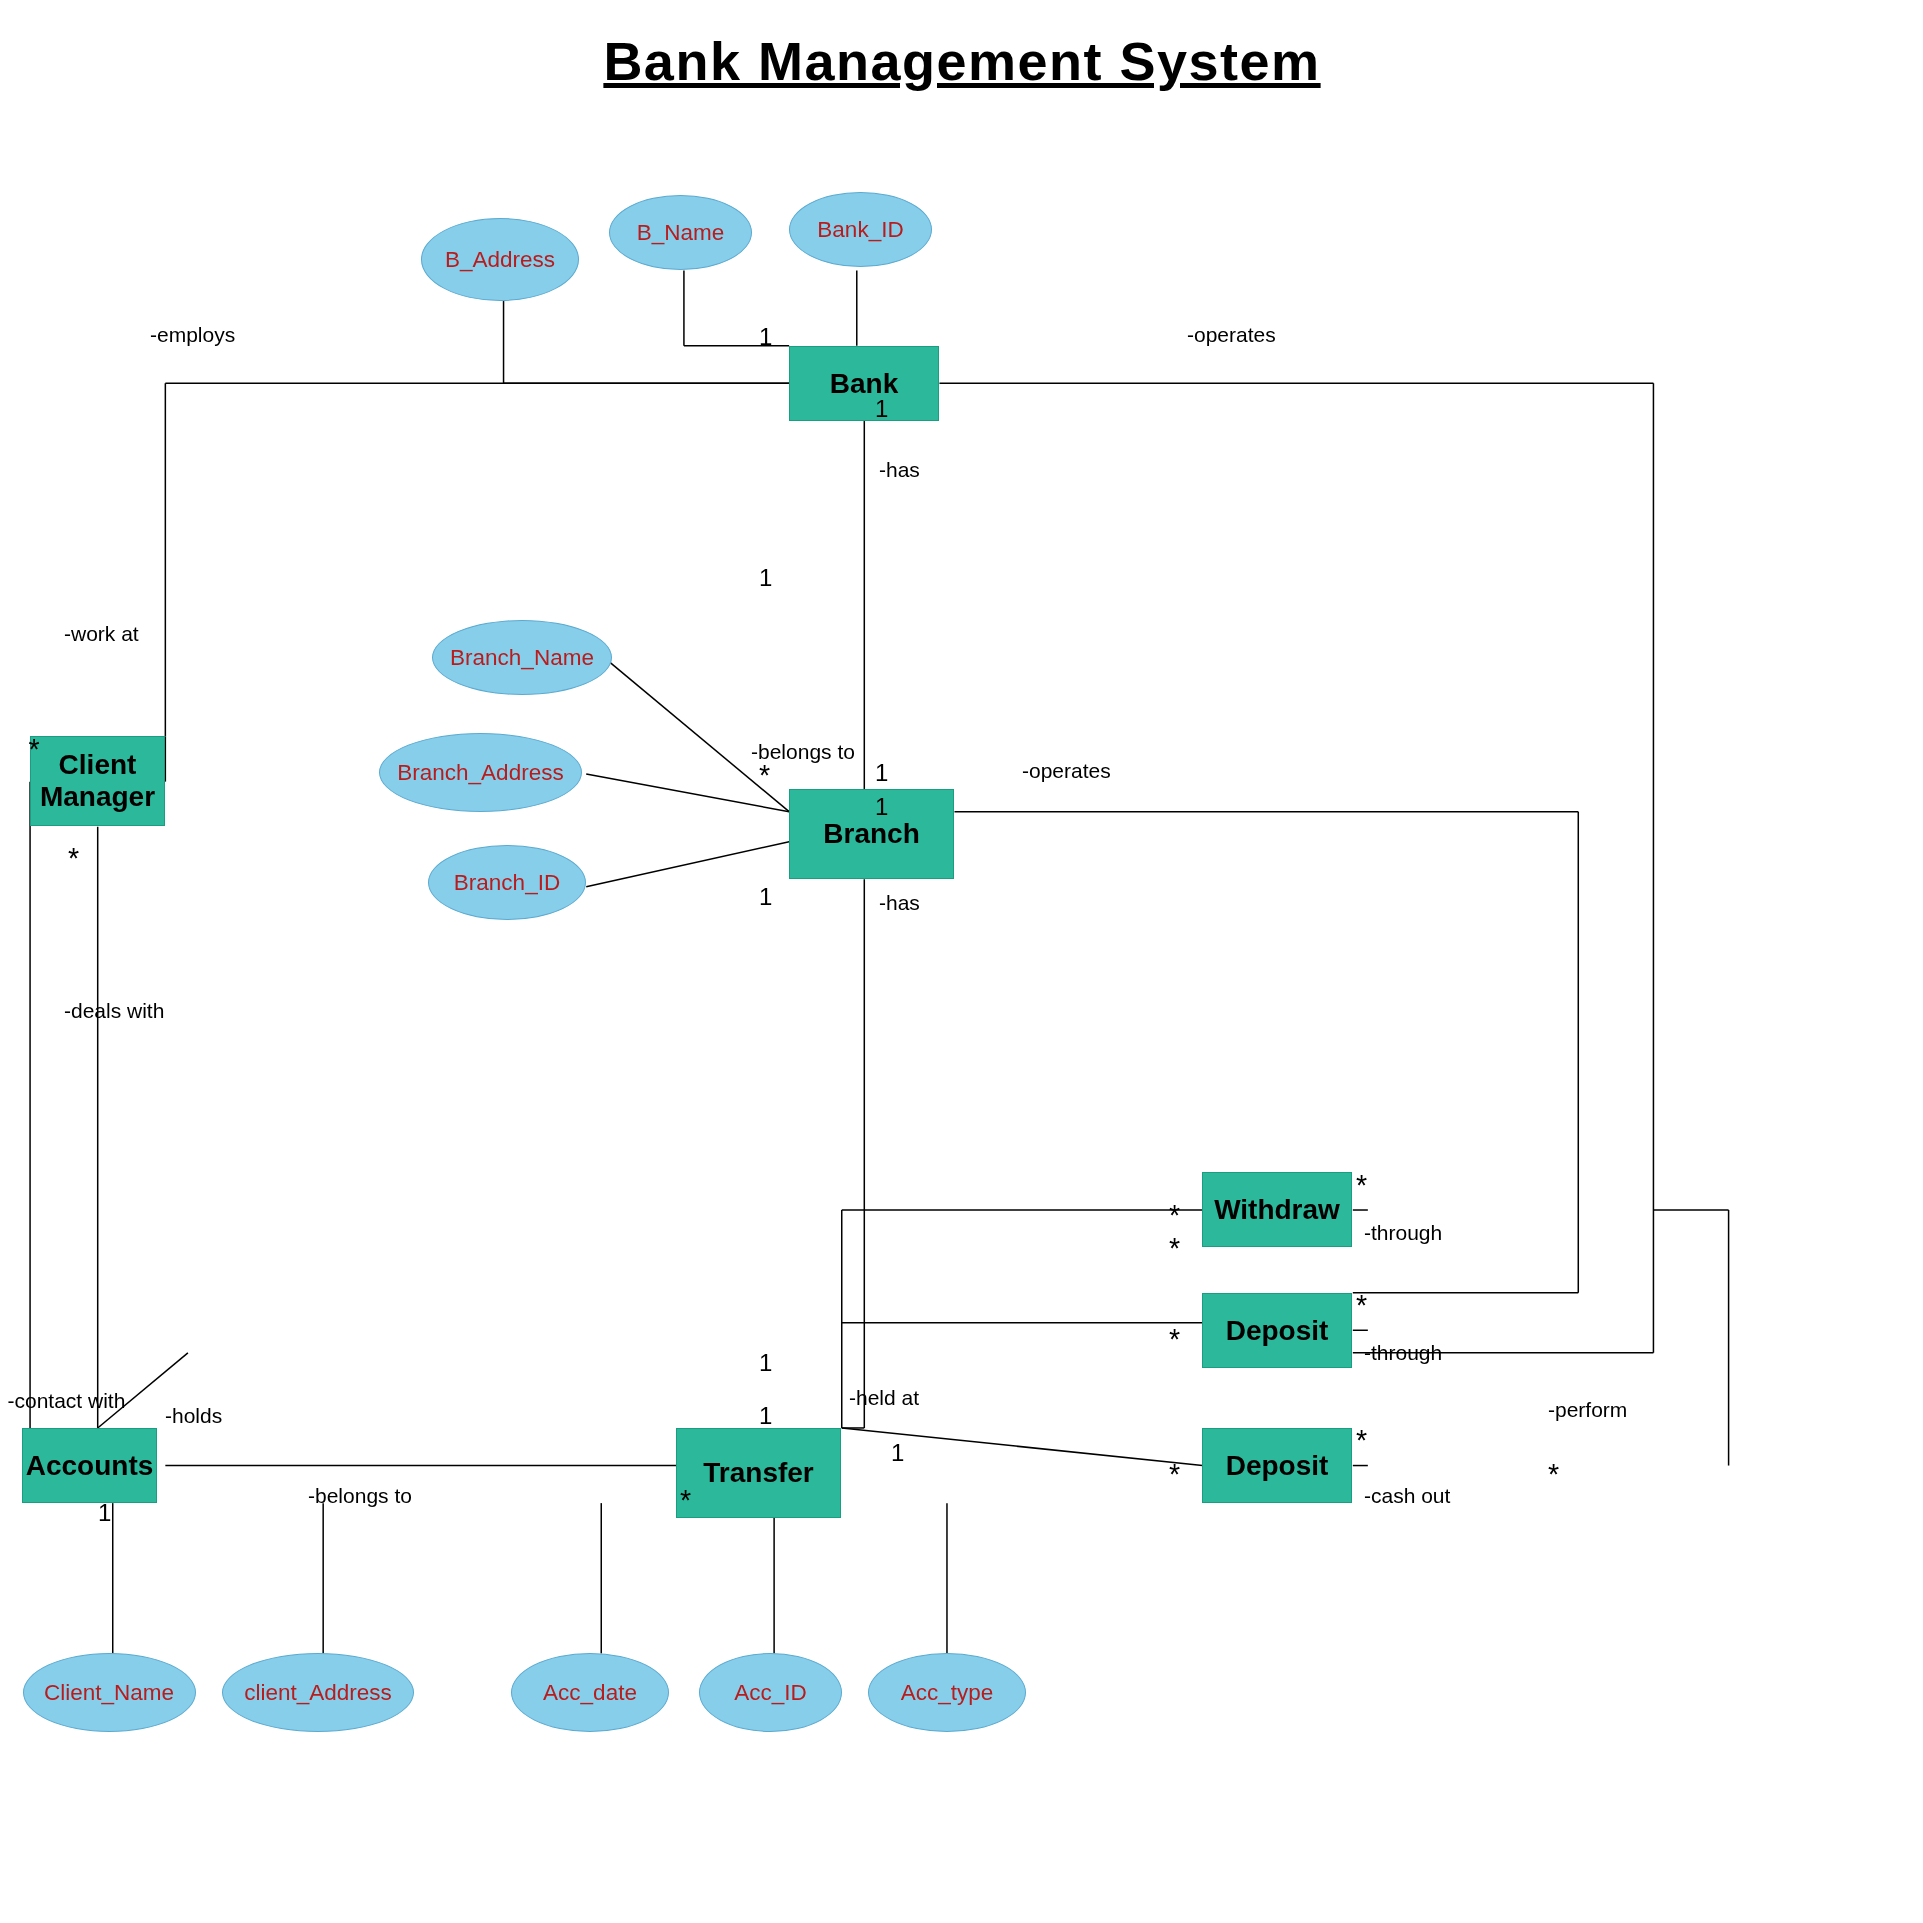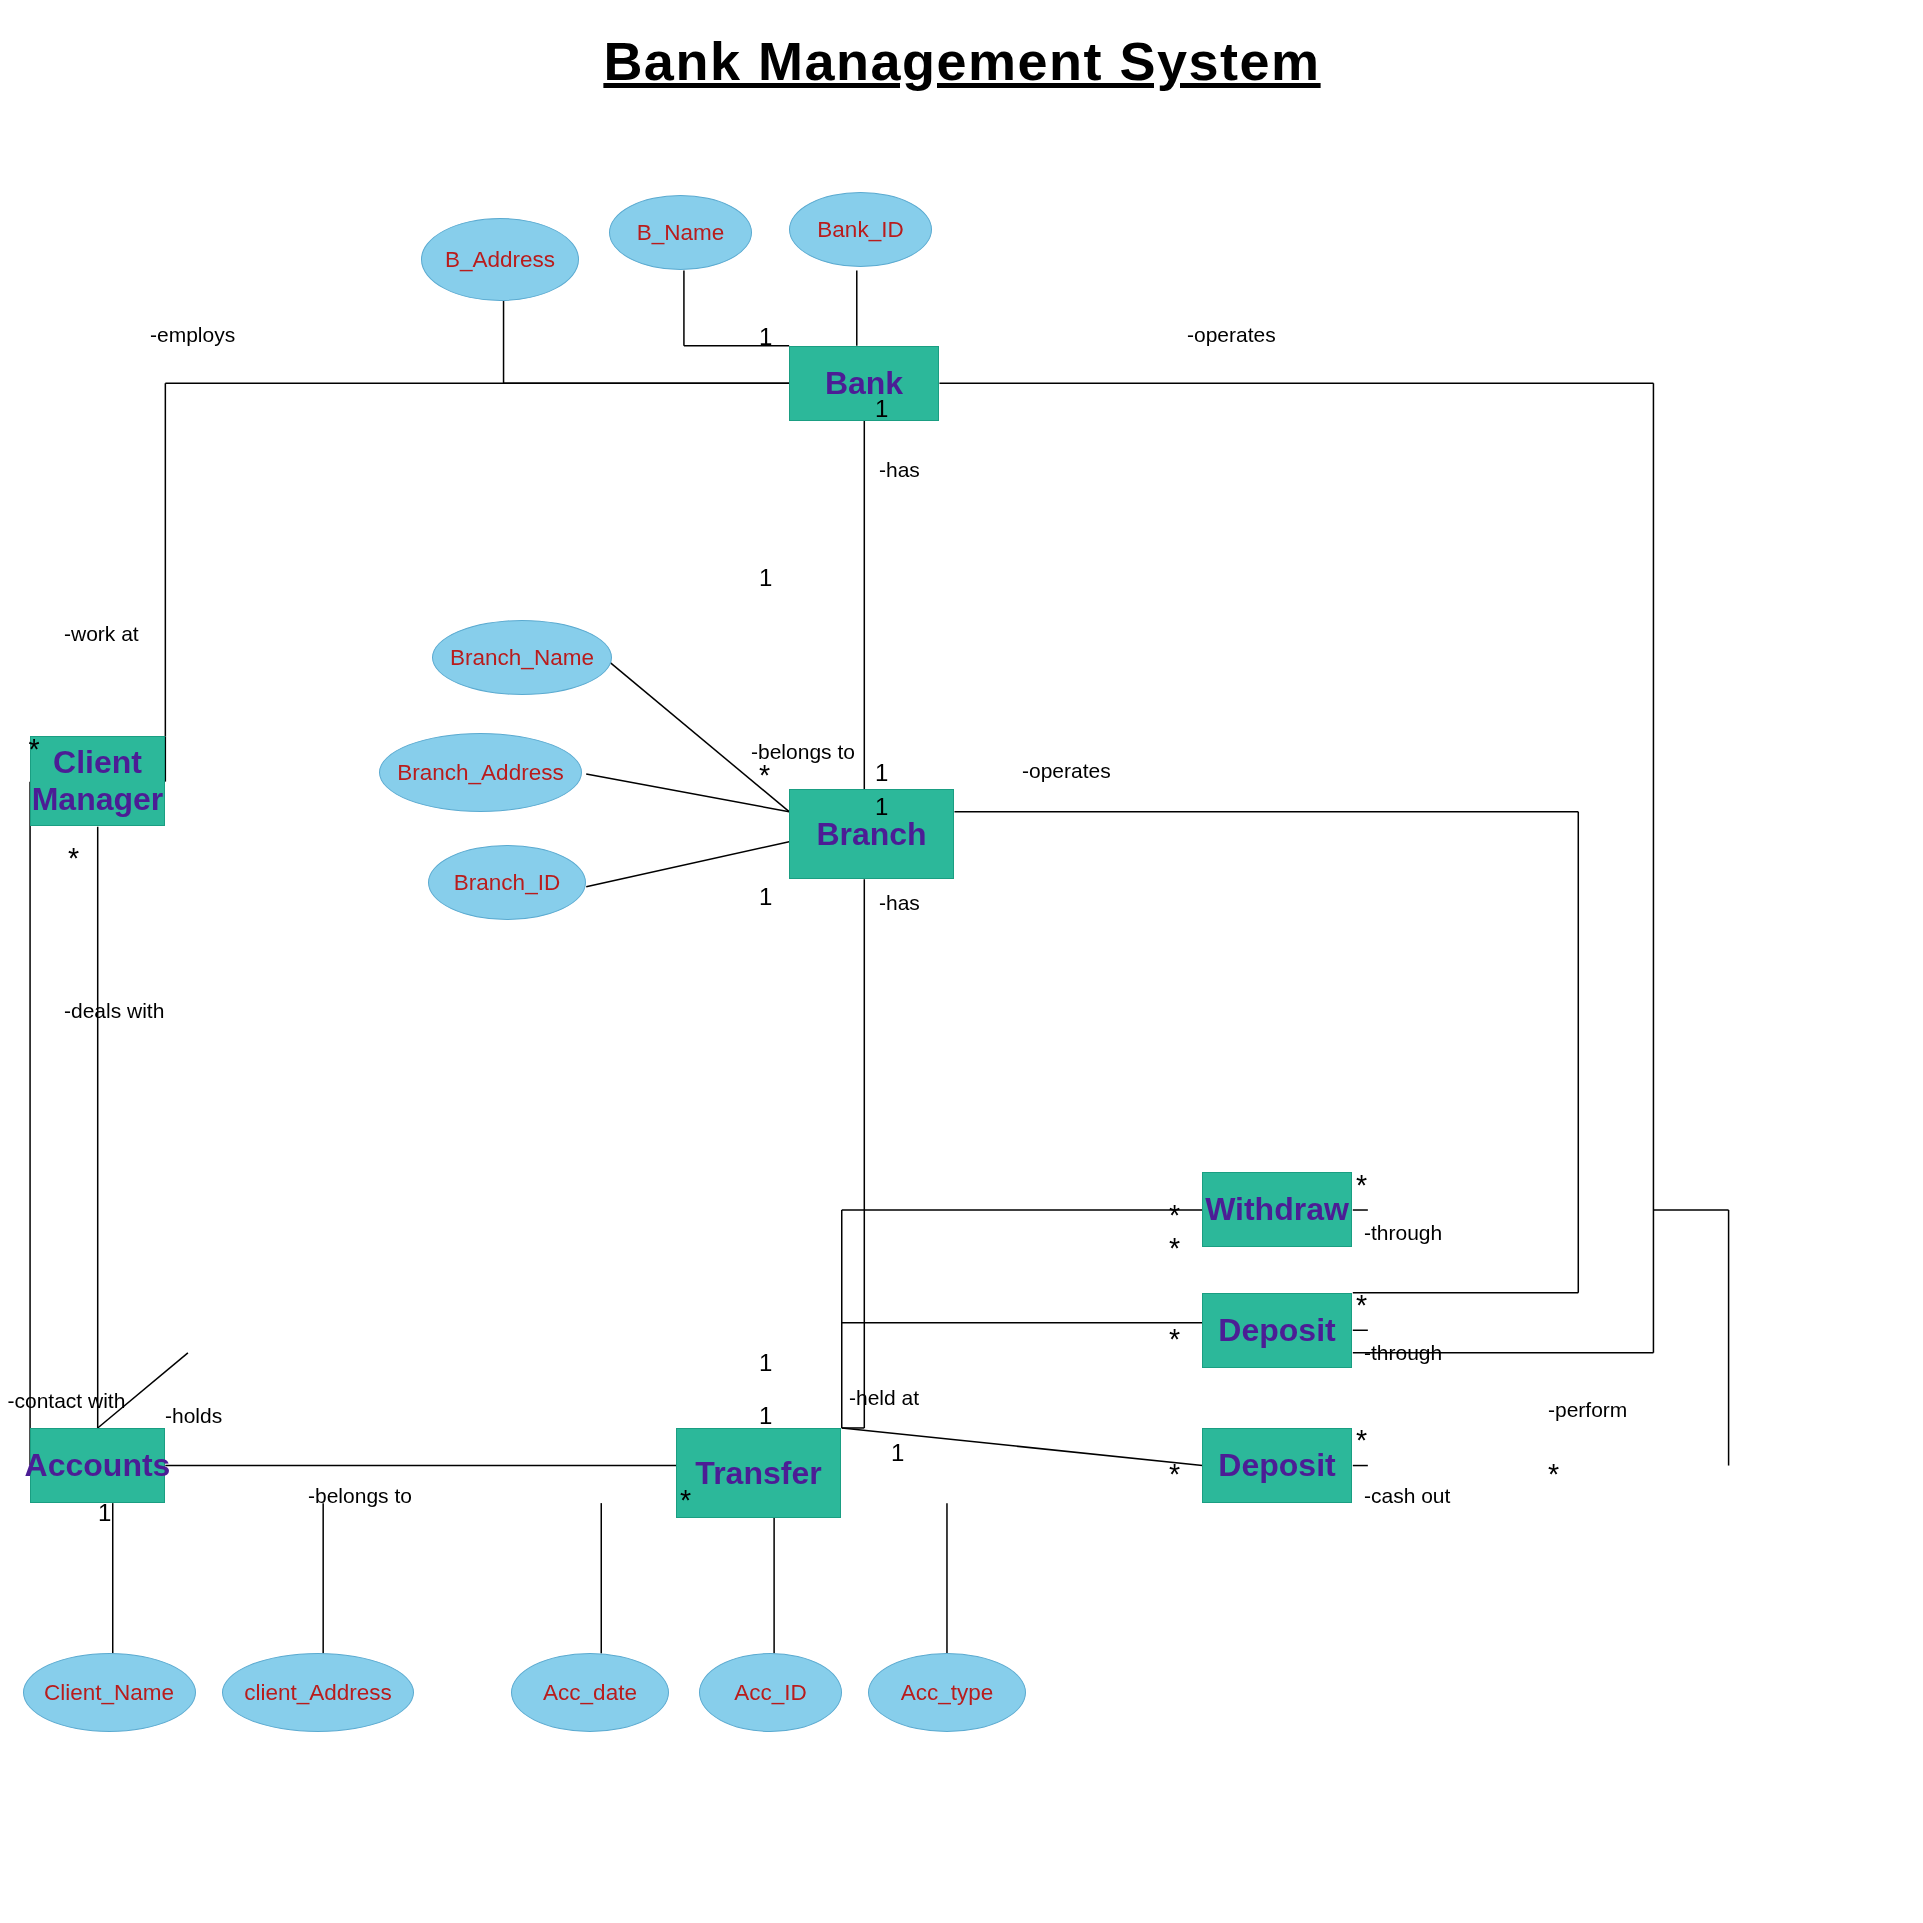--- a/index.html
+++ b/index.html
@@ -29,8 +29,8 @@
     .entity {
       position: absolute;
       background: #2cb89a;
-      color: #4c1d95;
-      font-size: 32px;
+      color: #000000;
+      font-size: 28px;
       font-weight: bold;
       display: flex;
       align-items: center;

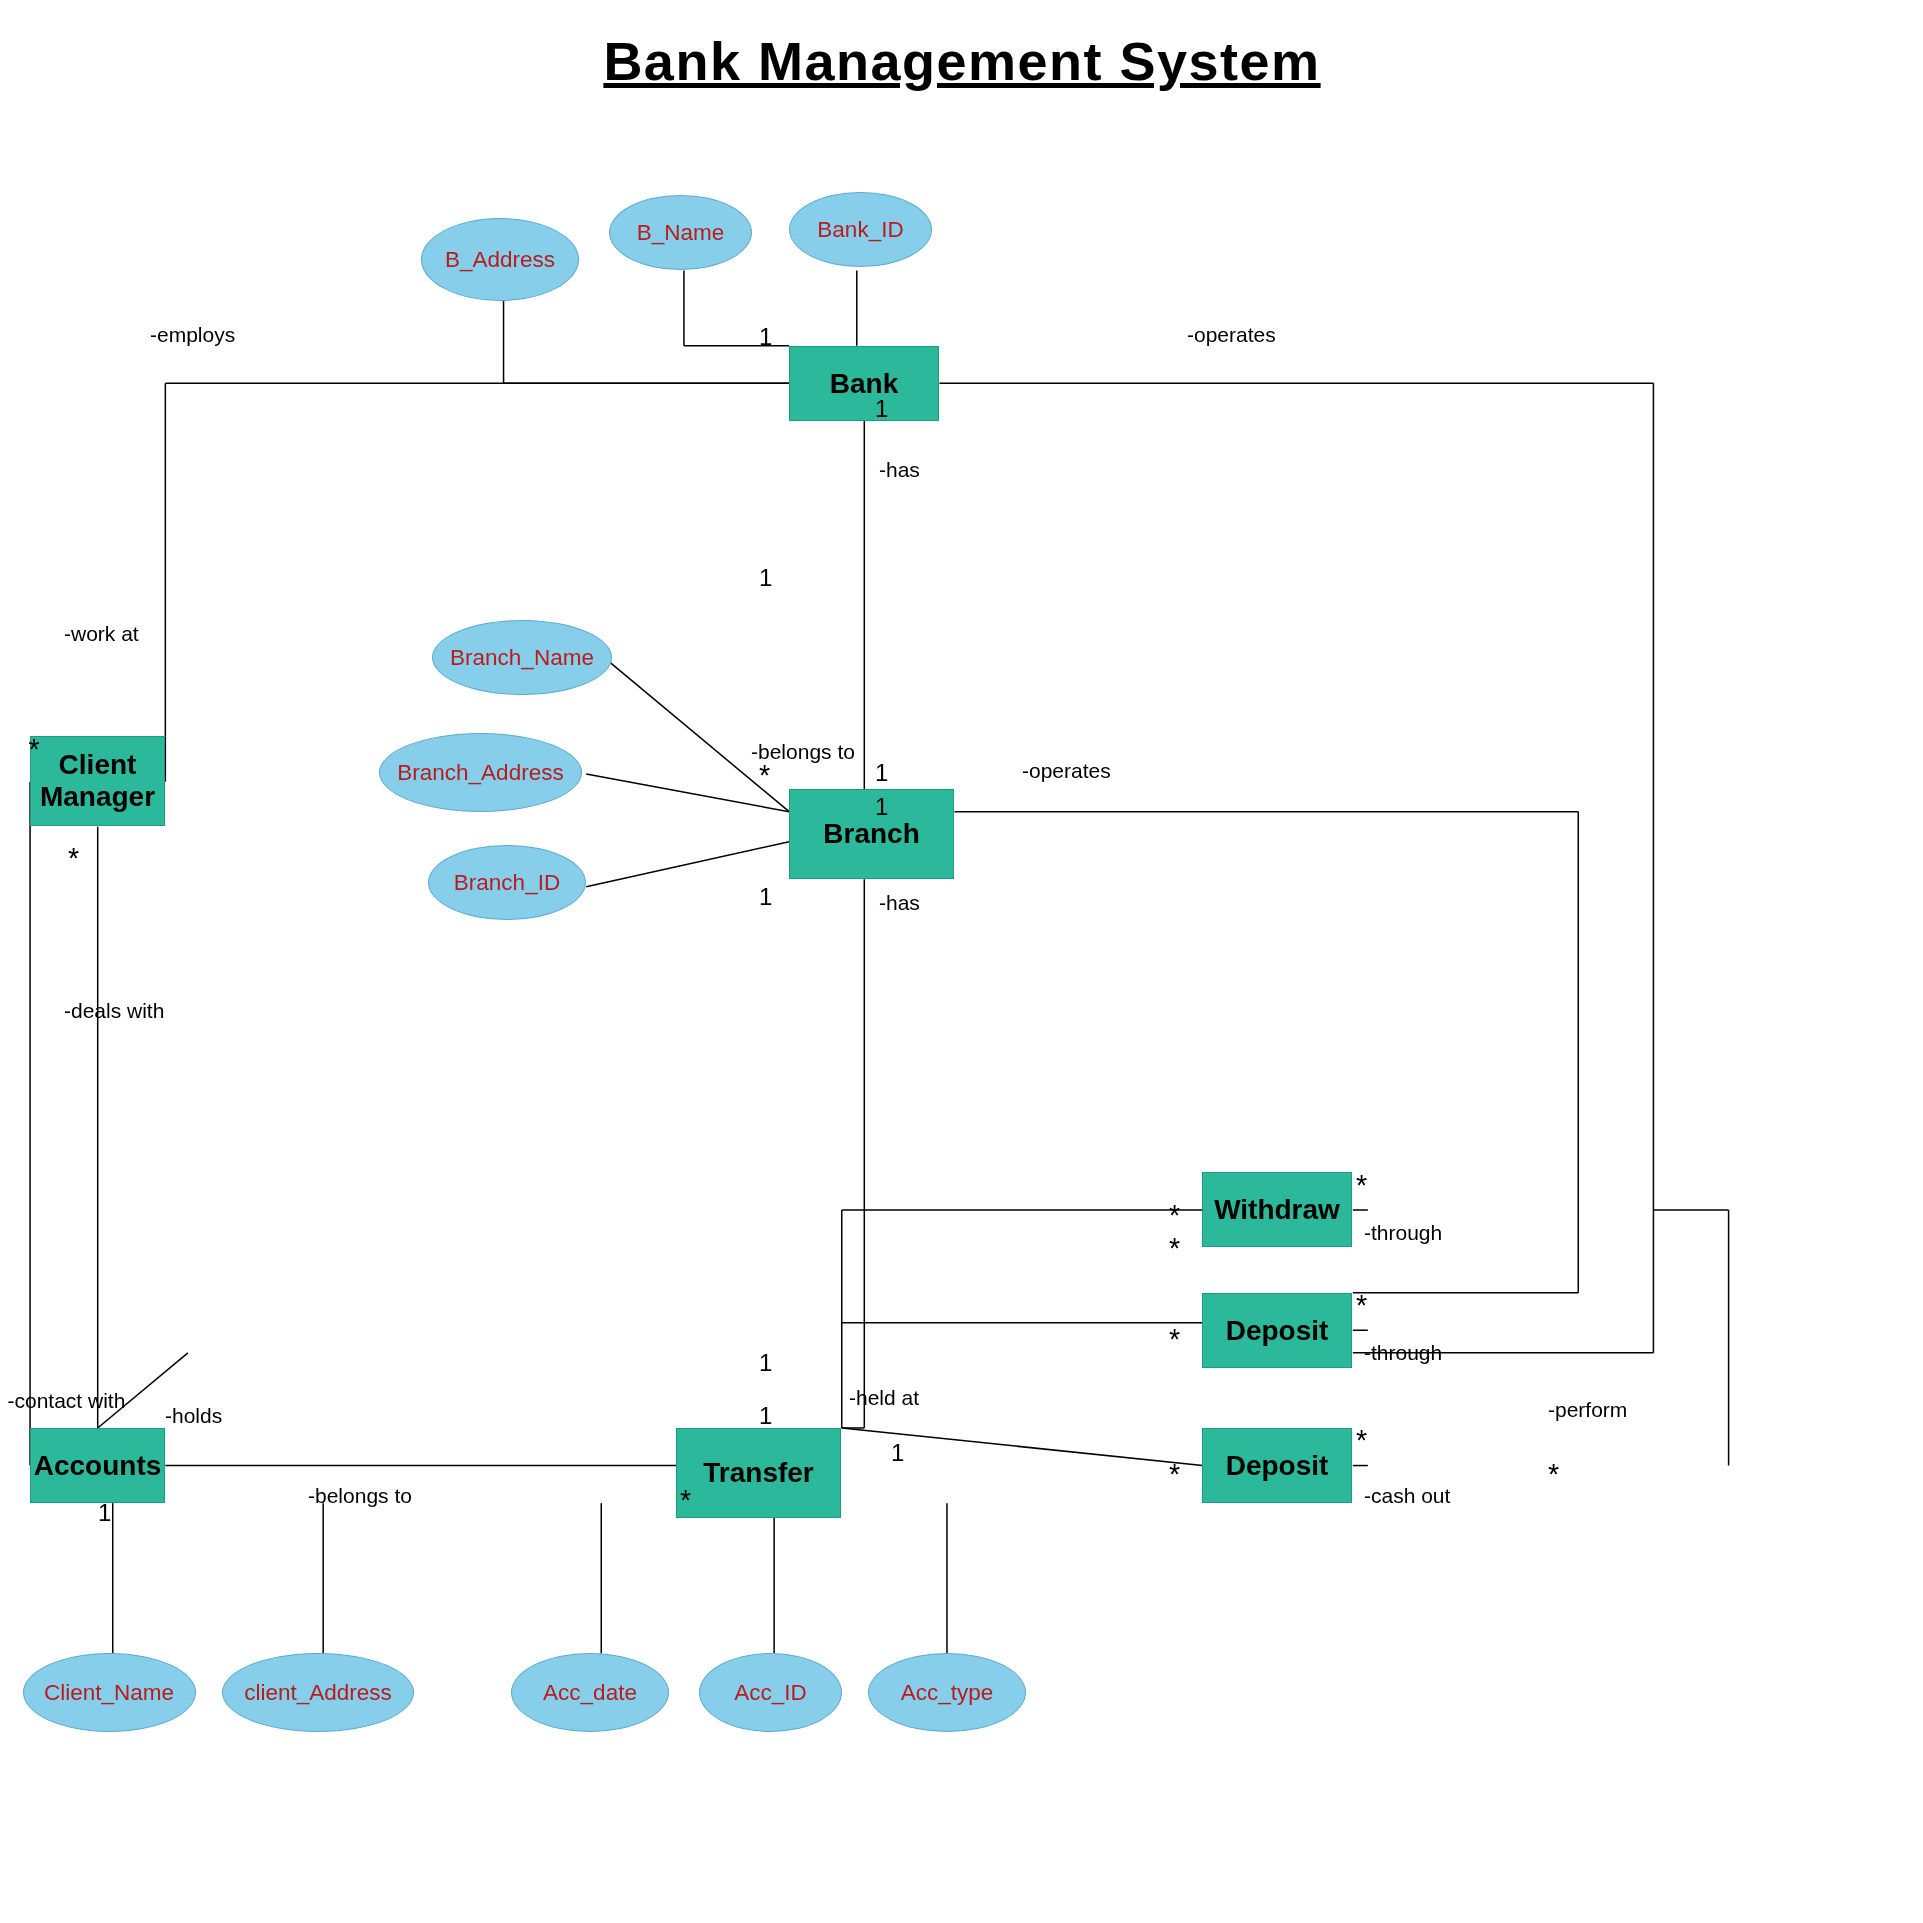--- a/index.html
+++ b/index.html
@@ -154,7 +154,7 @@
 Manager</span>
   </div>
 
-  <div class="entity" style="left:30px; top:1428px; width:135px; height:75px;">
+  <div class="entity" style="left:22px; top:1428px; width:135px; height:75px;">
     <span>Accounts</span>
   </div>
 

